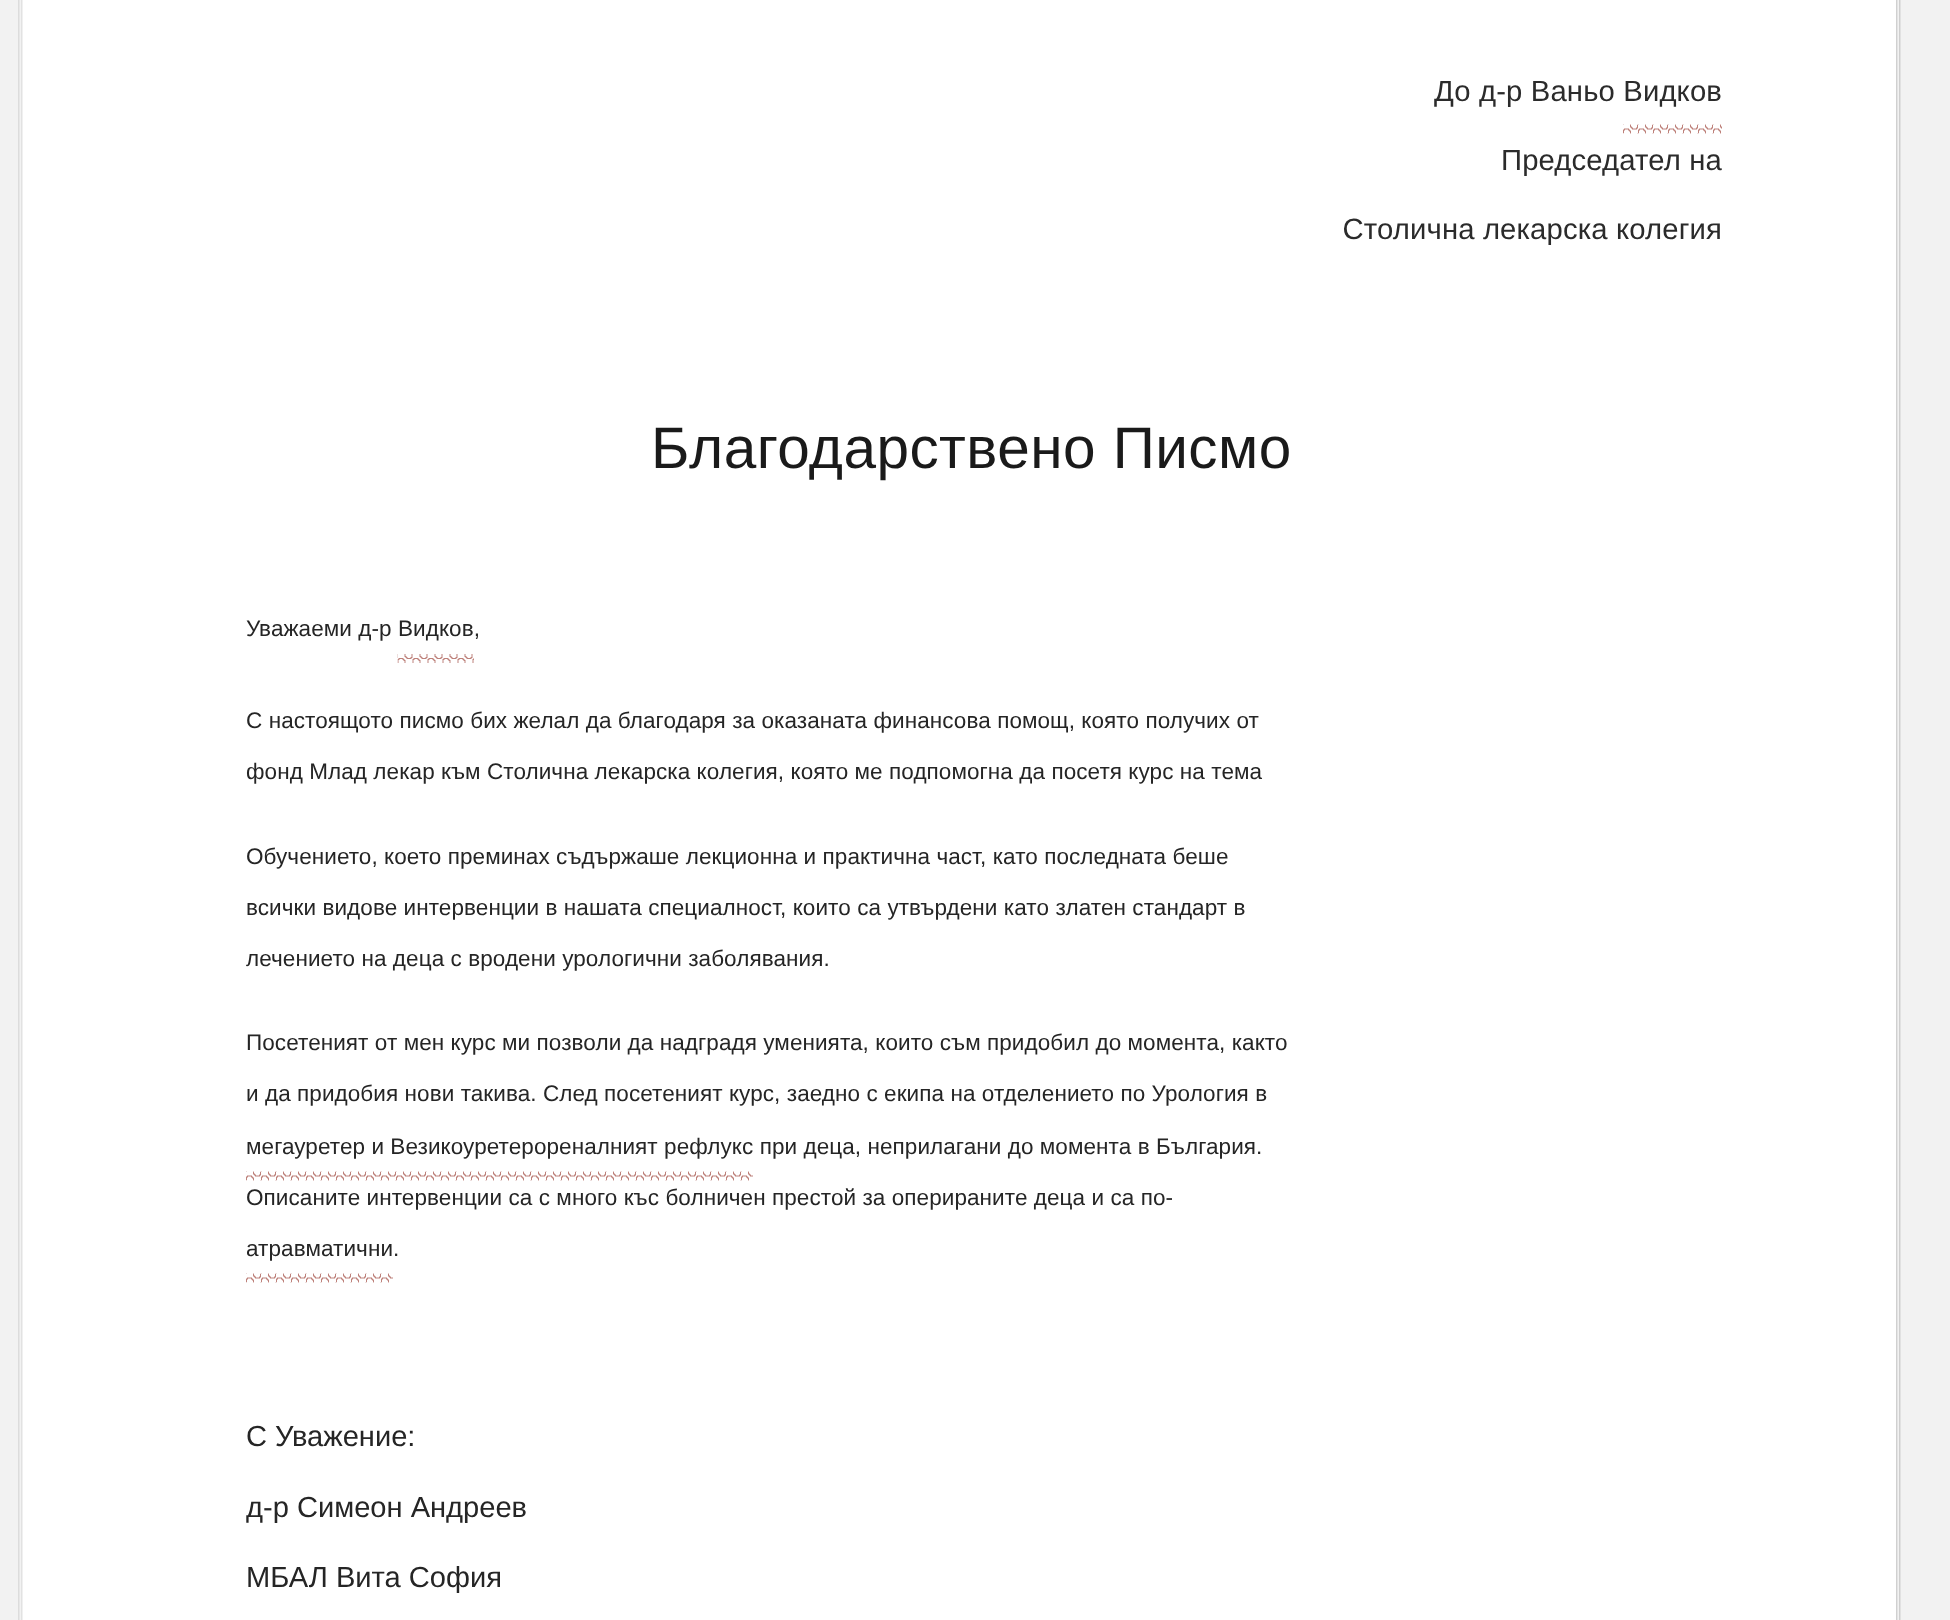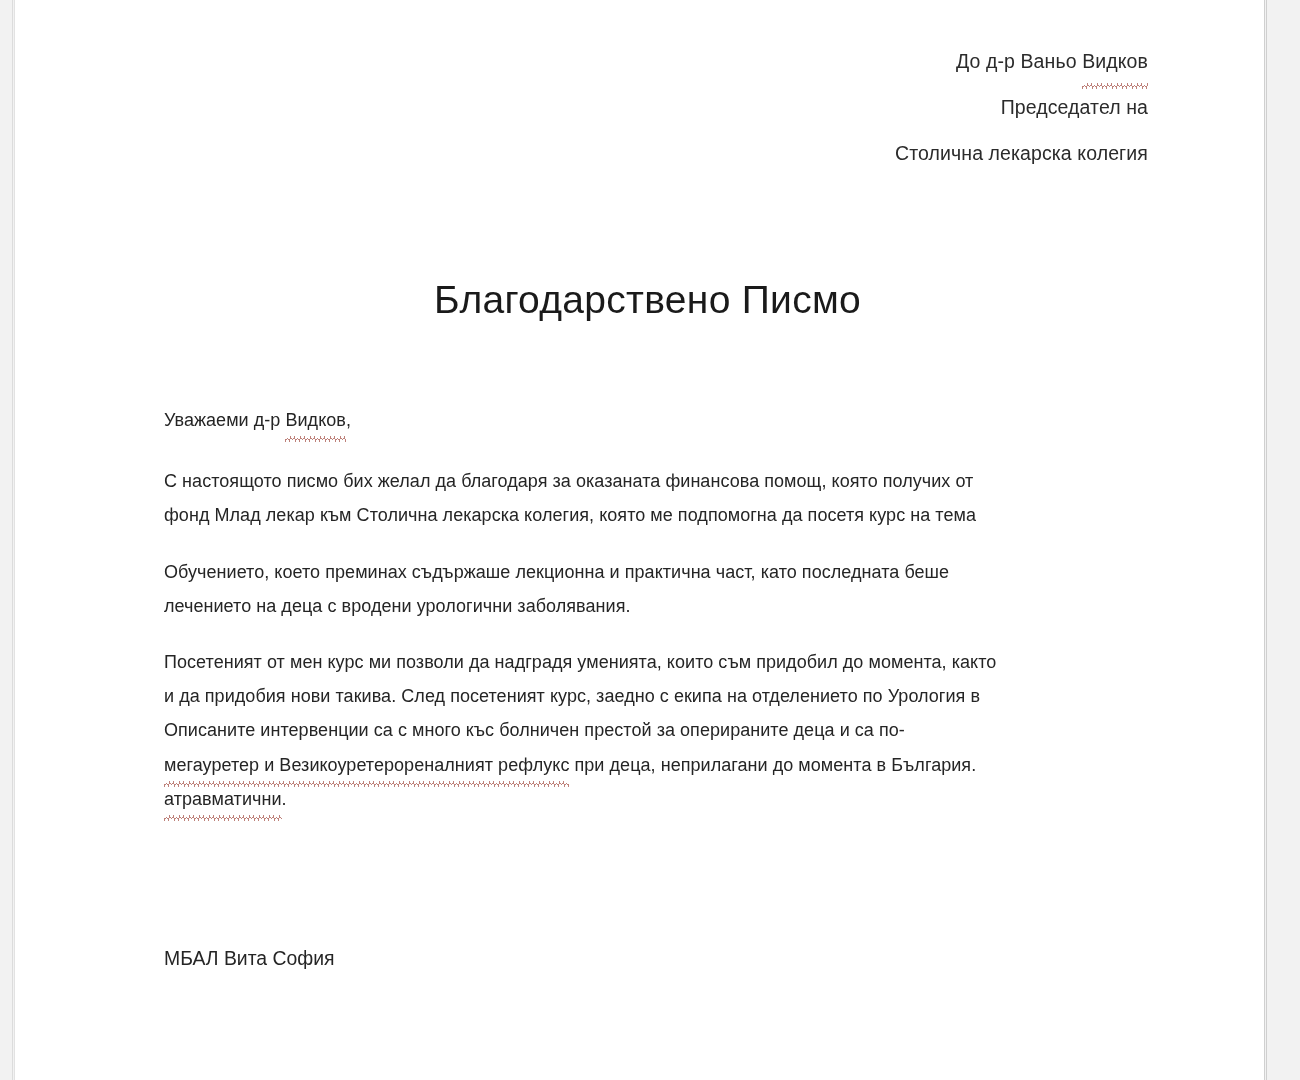--- a/index.html
+++ b/index.html
@@ -89,7 +89,7 @@
   }
 
   .para {
-    font-size: 18px;
+    font-size: 15px;
     line-height: 34.2px;
     color: #252525;
     margin: 0 0 22px 0;

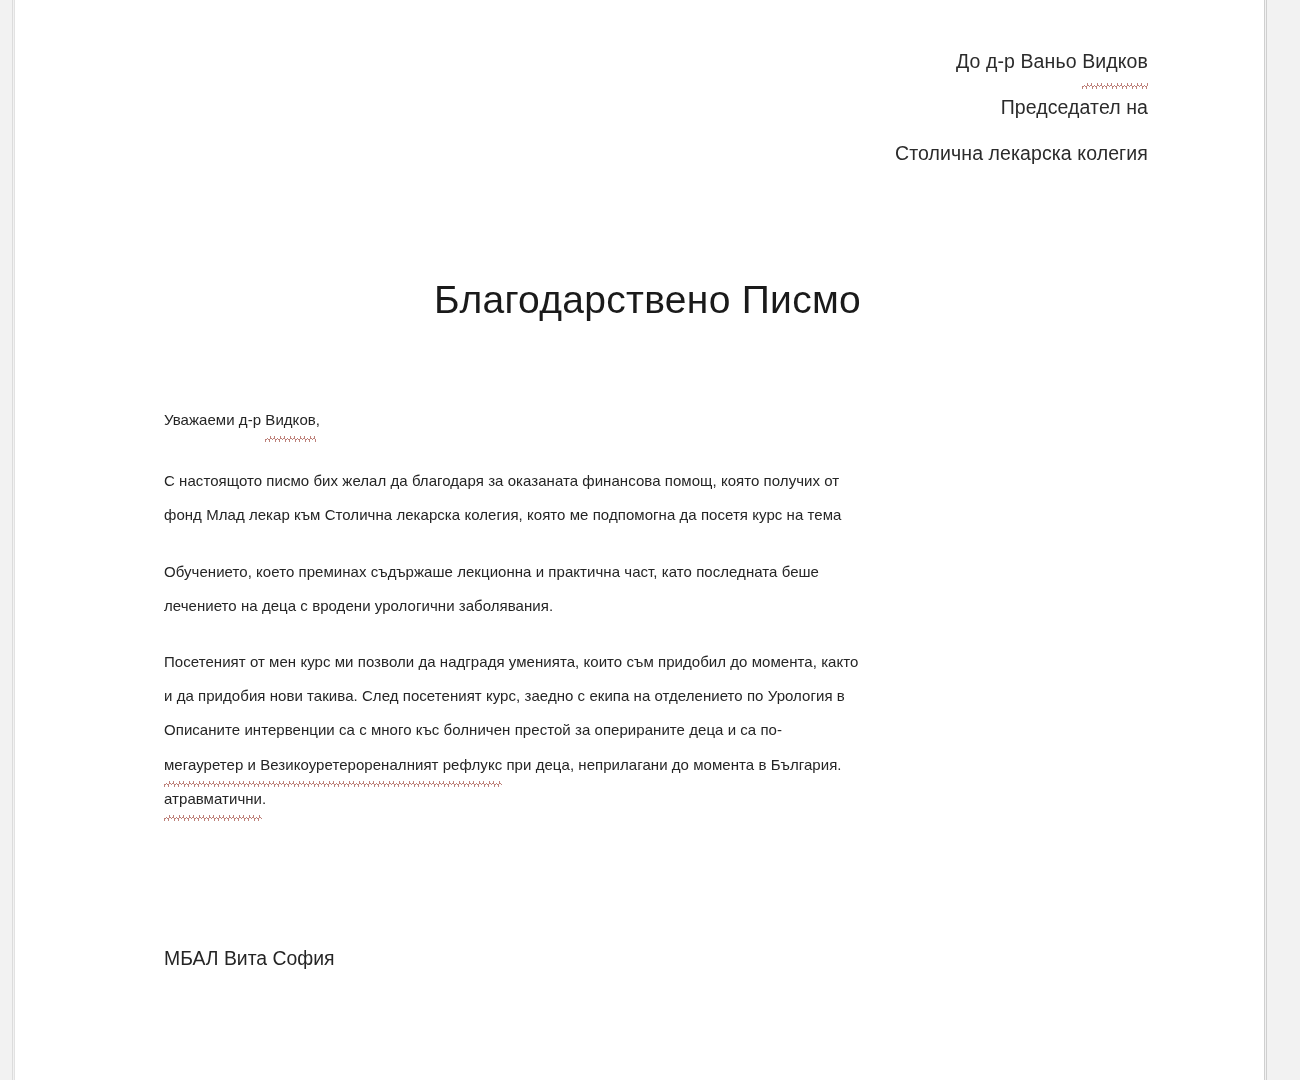--- a/index.html
+++ b/index.html
@@ -168,6 +168,7 @@
 
       <p class="para">
         <span class="line">Обучението, което преминах съдържаше лекционна и практична част, като последната беше</span>
+        <span class="line">всички видове интервенции в нашата специалност, които са утвърдени като златен стандарт в</span>
         <span class="line">лечението на деца с вродени урологични заболявания.</span>
       </p>
 

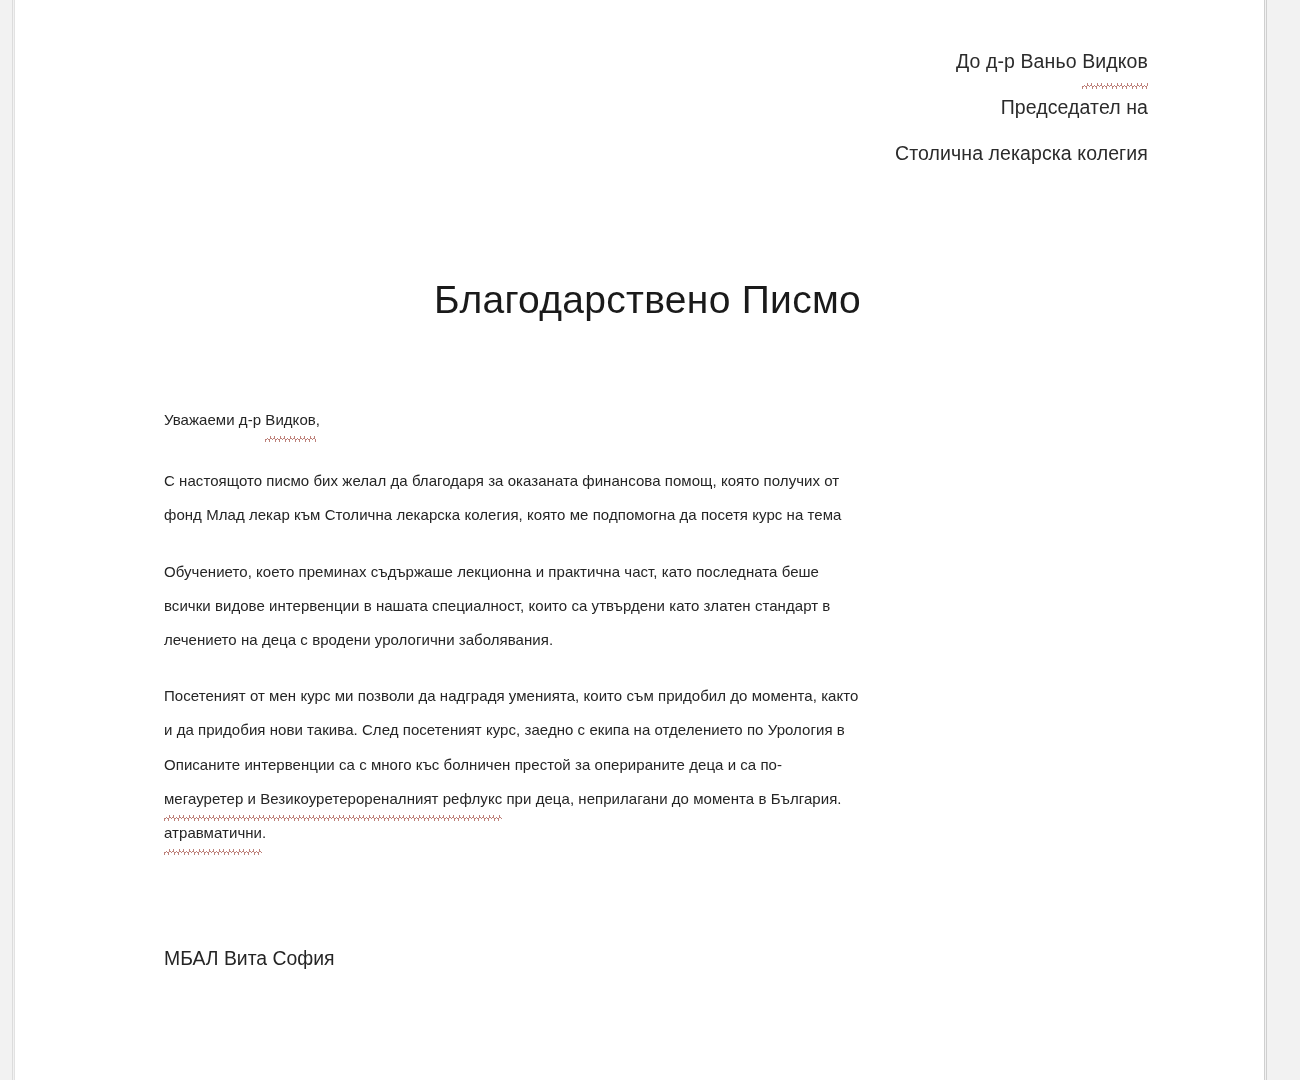--- a/index.html
+++ b/index.html
@@ -175,8 +175,8 @@
       <p class="para tight">
         <span class="line"> Посетеният от мен курс ми позволи да надградя уменията, които съм придобил до момента, както</span>
         <span class="line">и да придобия нови такива. След посетеният курс, заедно с екипа на отделението по Урология в</span>
+        <span class="line"><span class="sp">мегауретер и Везикоуретероренaлният рефлукс</span><span> при деца, неприлагани до момента в България.</span></span>
         <span class="line">Описаните интервенции са с много къс болничен престой за оперираните деца и са по-</span>
-        <span class="line"><span class="sp">мегауретер и Везикоуретероренaлният рефлукс</span><span> при деца, неприлагани до момента в България.</span></span>
         <span class="line"><span class="sp">атравматични</span><span>.</span></span>
       </p>
 

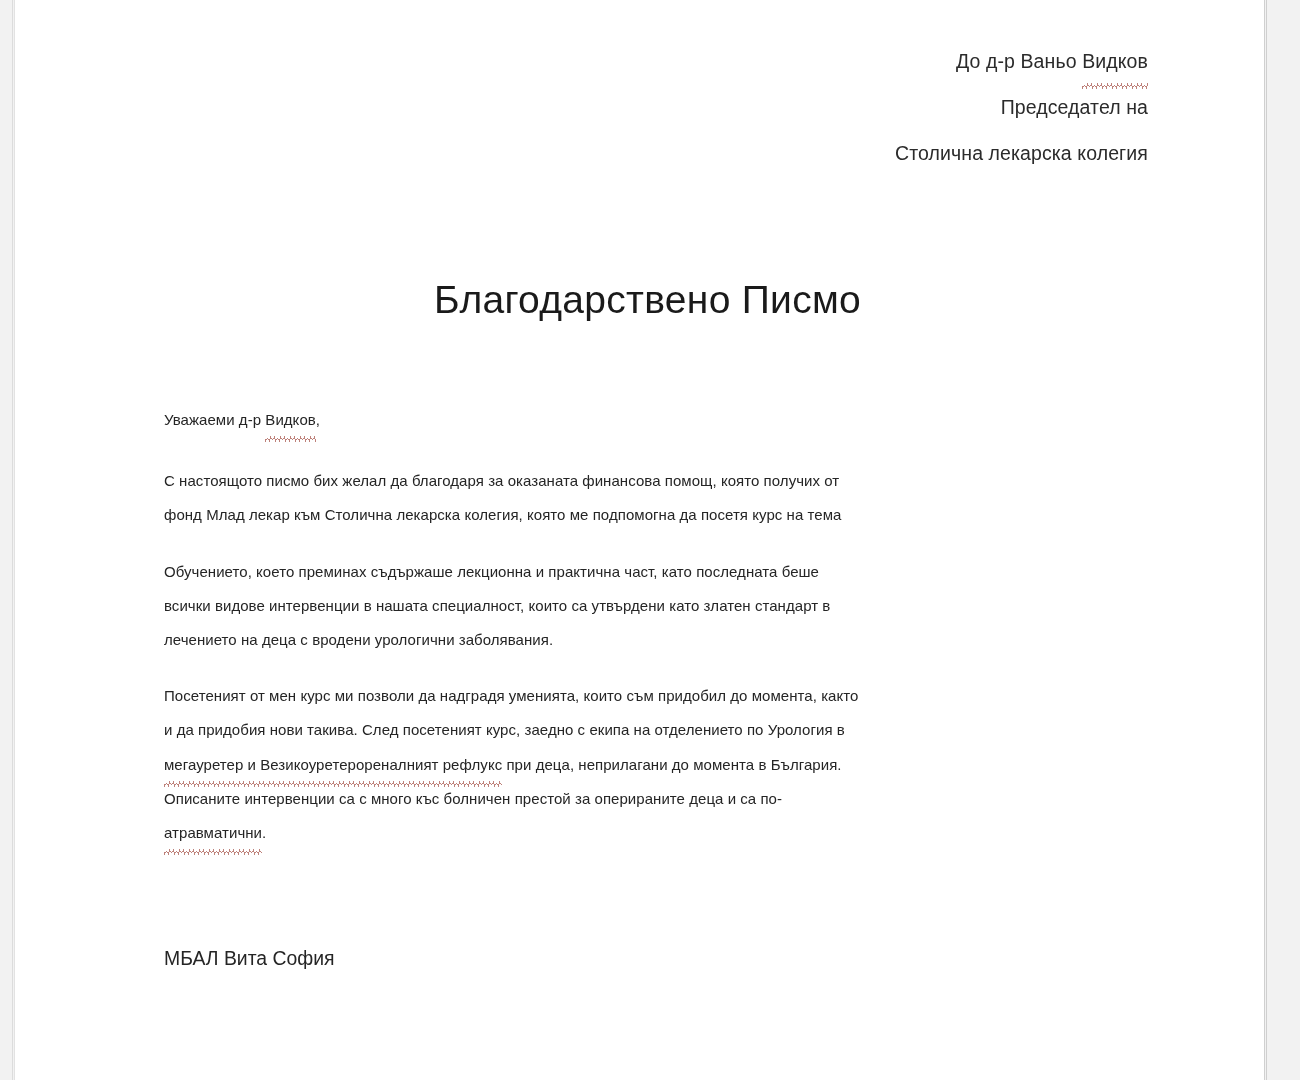--- a/index.html
+++ b/index.html
@@ -183,6 +183,7 @@
     </div>
 
     <div id="signature">
+      <div class="sline">С Уважение:</div>
       <div class="sline">МБАЛ Вита София</div>
     </div>
 

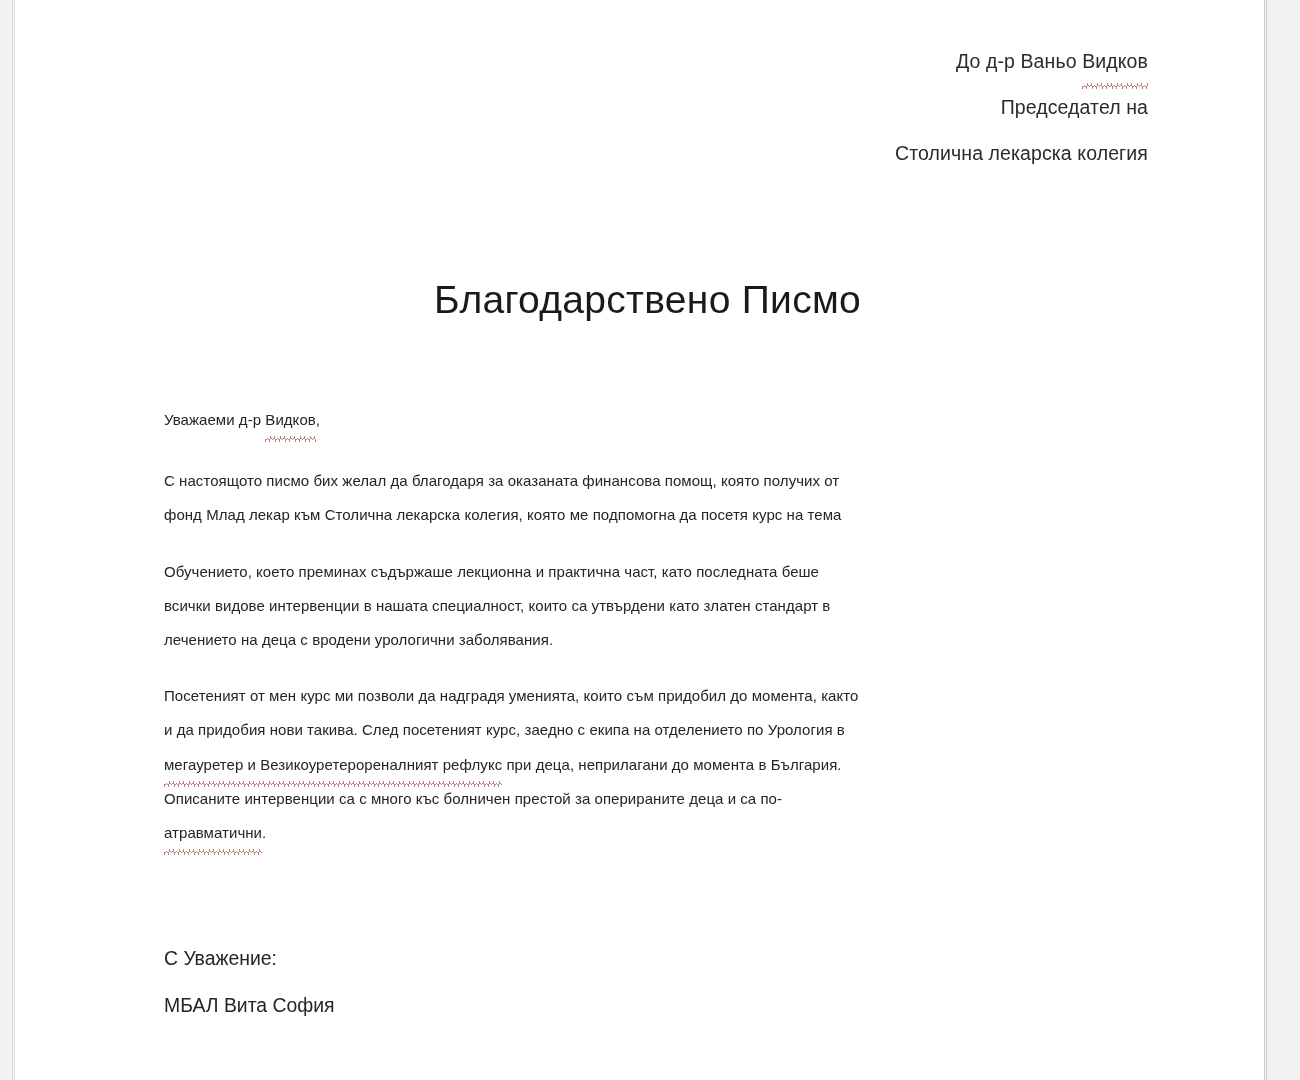--- a/index.html
+++ b/index.html
@@ -184,6 +184,7 @@
 
     <div id="signature">
       <div class="sline">С Уважение:</div>
+      <div class="sline">д-р Симеон Андреев</div>
       <div class="sline">МБАЛ Вита София</div>
     </div>
 

